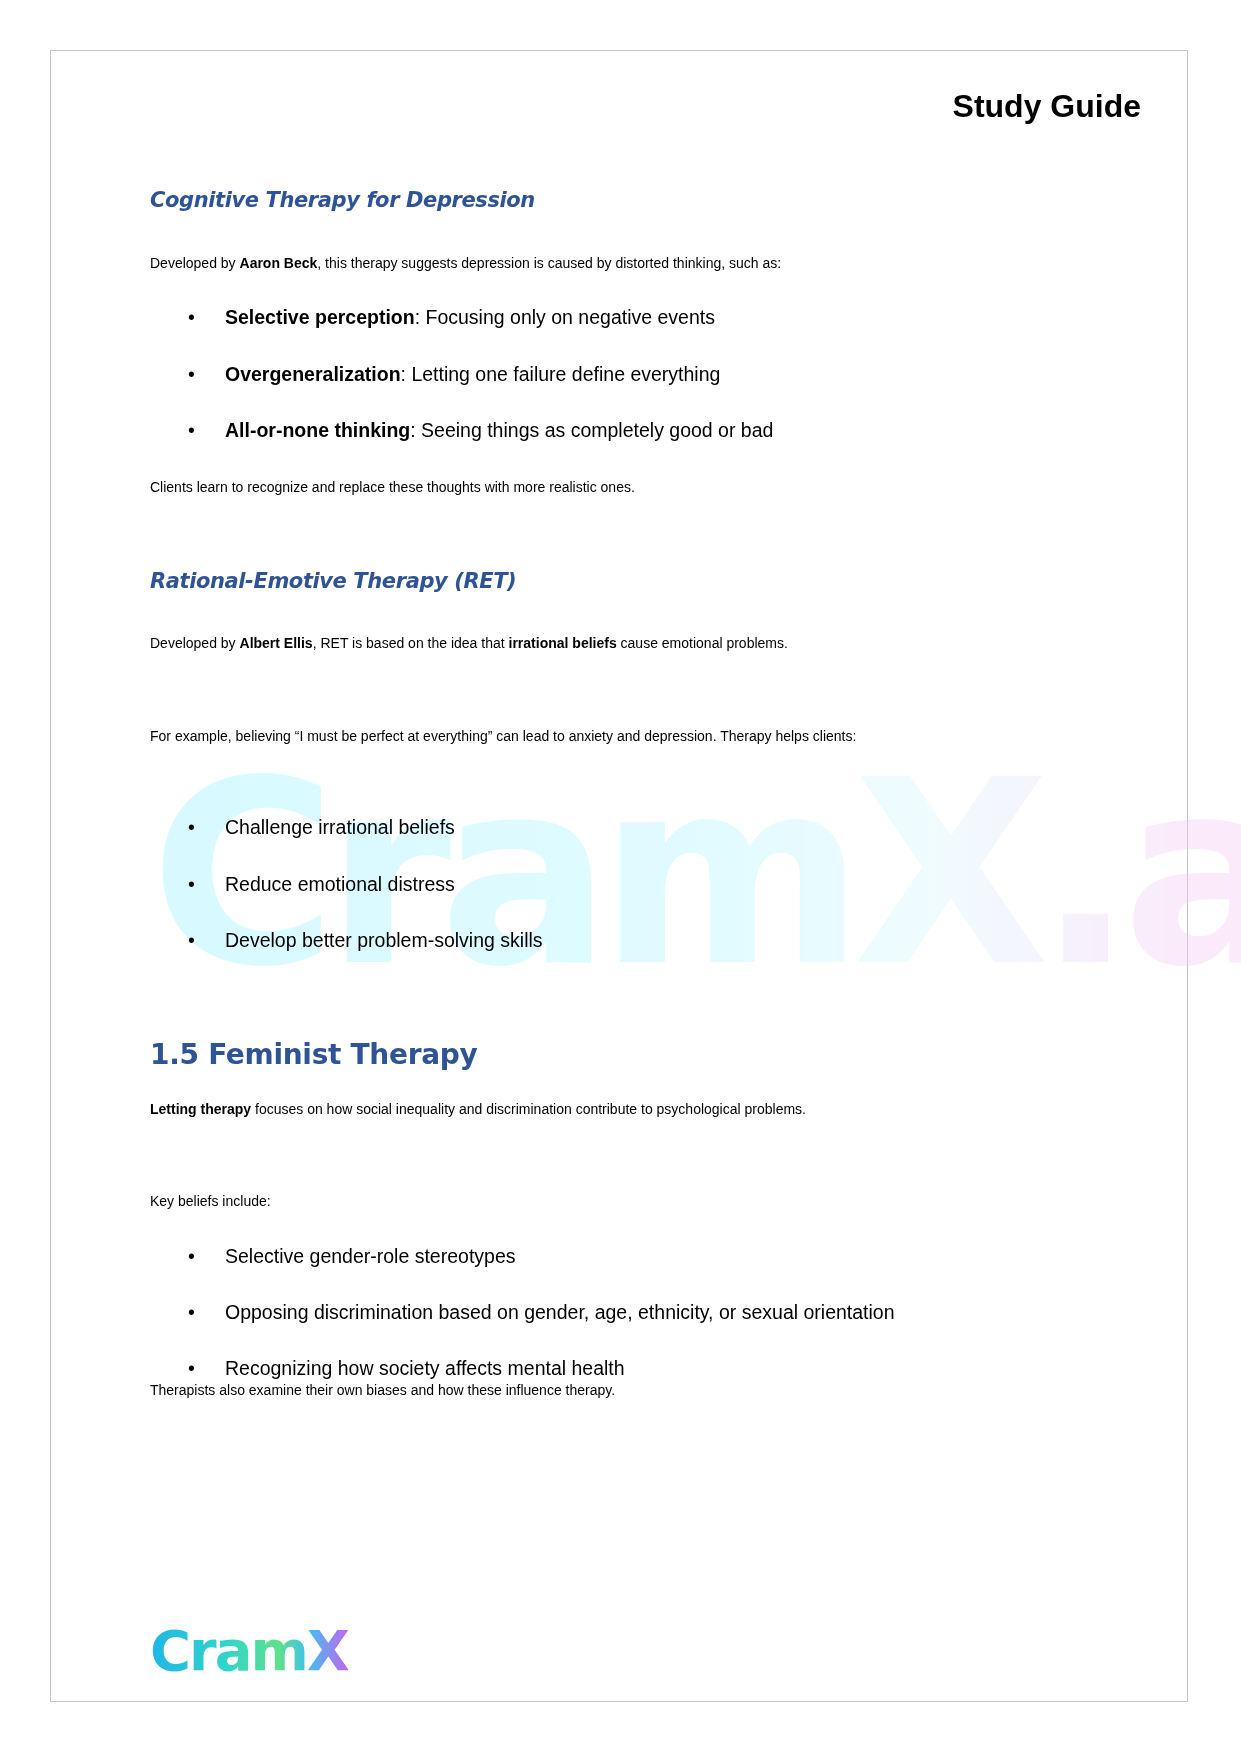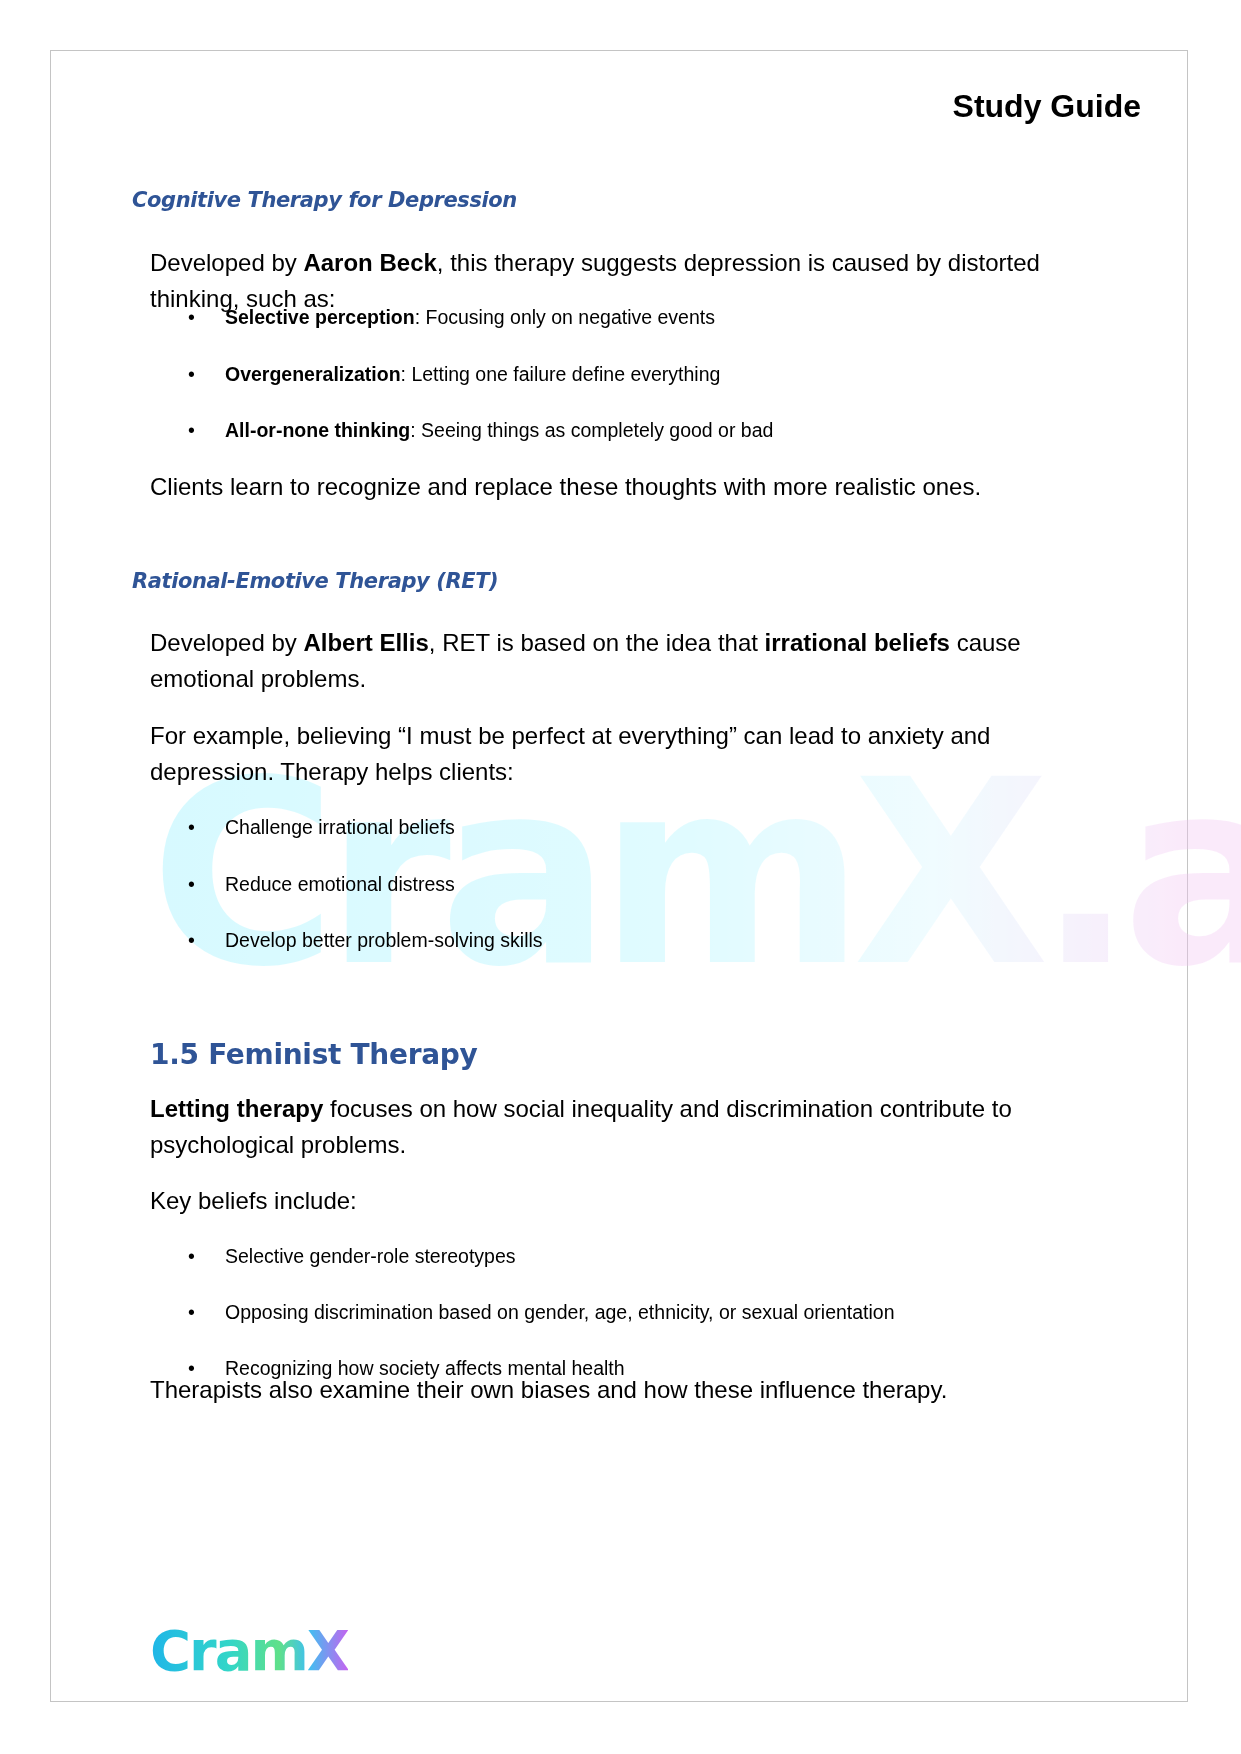--- a/index.html
+++ b/index.html
@@ -9,7 +9,7 @@
           border: 1.5px solid #c4c4c4; box-sizing: border-box; }
   .doc-title { position: absolute; right: 100px; top: 88px; font-size: 32px; font-weight: bold;
                font-family: "Liberation Sans", sans-serif; margin: 0; }
-  .h3 { position: absolute; left: 132px; font-size: 21px; font-weight: bold; font-style: italic;
+  .h3 { position: absolute; left: 150px; font-size: 21px; font-weight: bold; font-style: italic;
         color: #2f5496; font-family: "DejaVu Sans", sans-serif; margin: 0; letter-spacing: -0.4px; text-align: center; }
   .h2 { position: absolute; left: 150px; font-size: 28px; font-weight: bold;
         color: #2f5496; font-family: "DejaVu Sans", sans-serif; margin: 0; letter-spacing: -0.3px; }

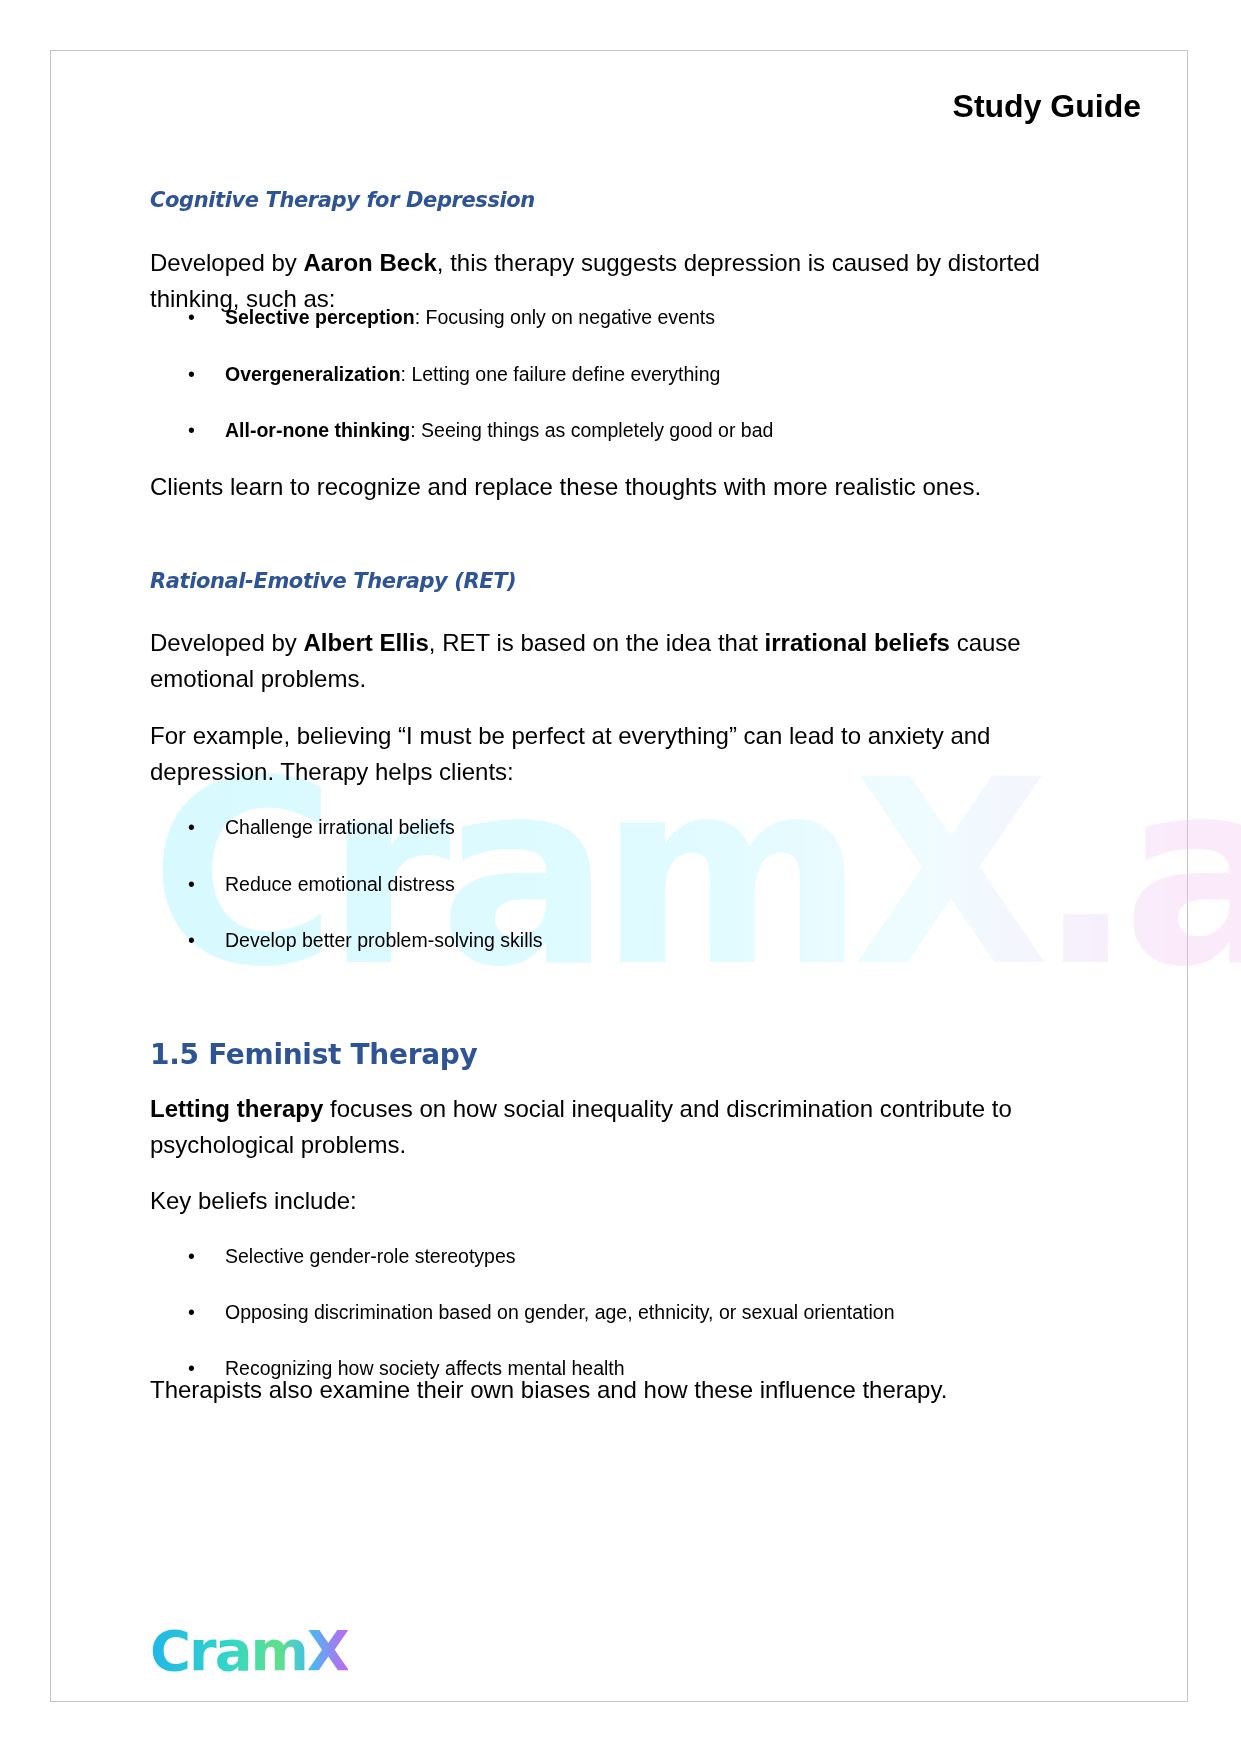--- a/index.html
+++ b/index.html
@@ -13,7 +13,7 @@
         color: #2f5496; font-family: "DejaVu Sans", sans-serif; margin: 0; letter-spacing: -0.4px; text-align: center; }
   .h2 { position: absolute; left: 150px; font-size: 28px; font-weight: bold;
         color: #2f5496; font-family: "DejaVu Sans", sans-serif; margin: 0; letter-spacing: -0.3px; }
-  .p { position: absolute; left: 150px; width: 940px; font-size: 24px; line-height: 36px; margin: 0; }
+  .p { position: absolute; left: 150px; width: 940px; font-size: 14px; line-height: 36px; margin: 0; }
   .li { position: absolute; left: 188px; font-size: 19.5px; line-height: 24px; margin: 0; }
   .li .bullet { position: absolute; left: 0; top: 0; }
   .li .text { position: absolute; left: 37px; top: 0; white-space: nowrap; }

